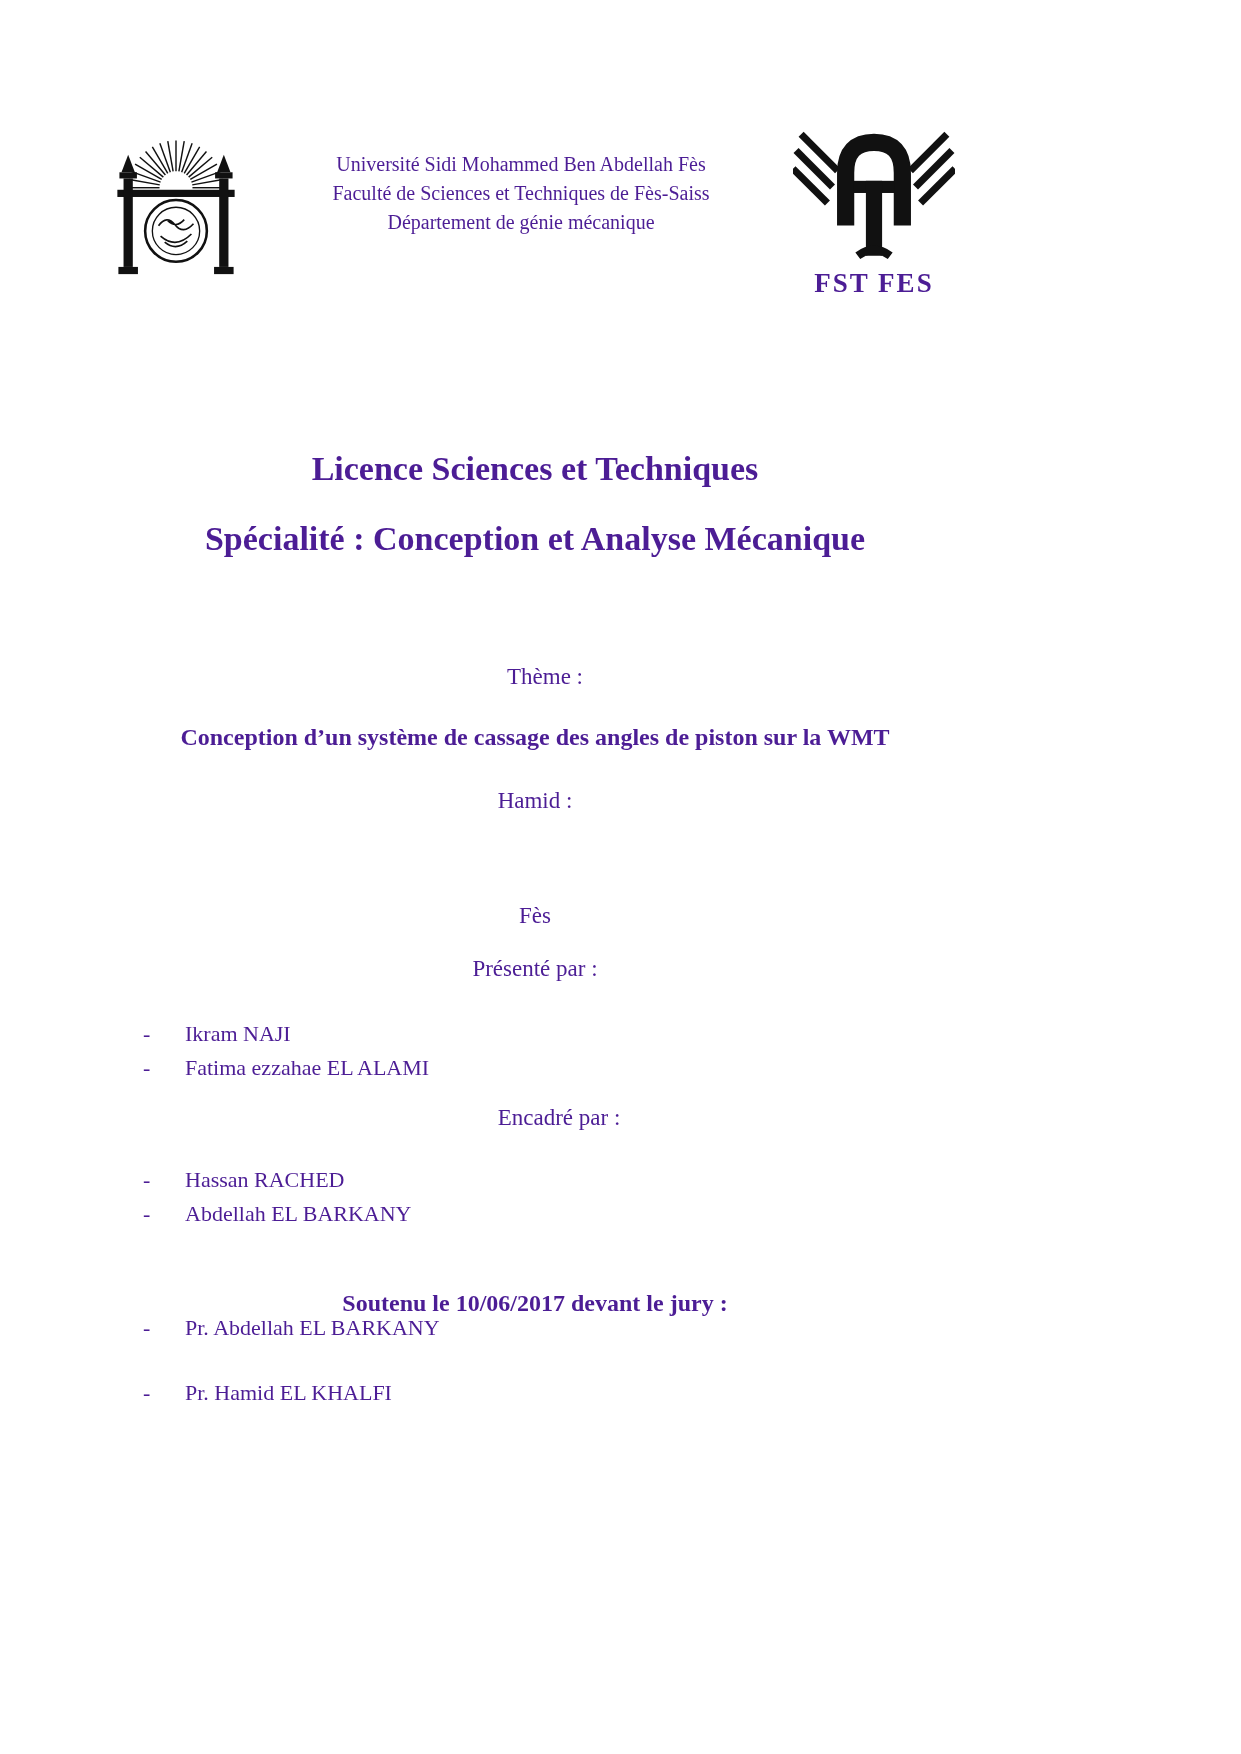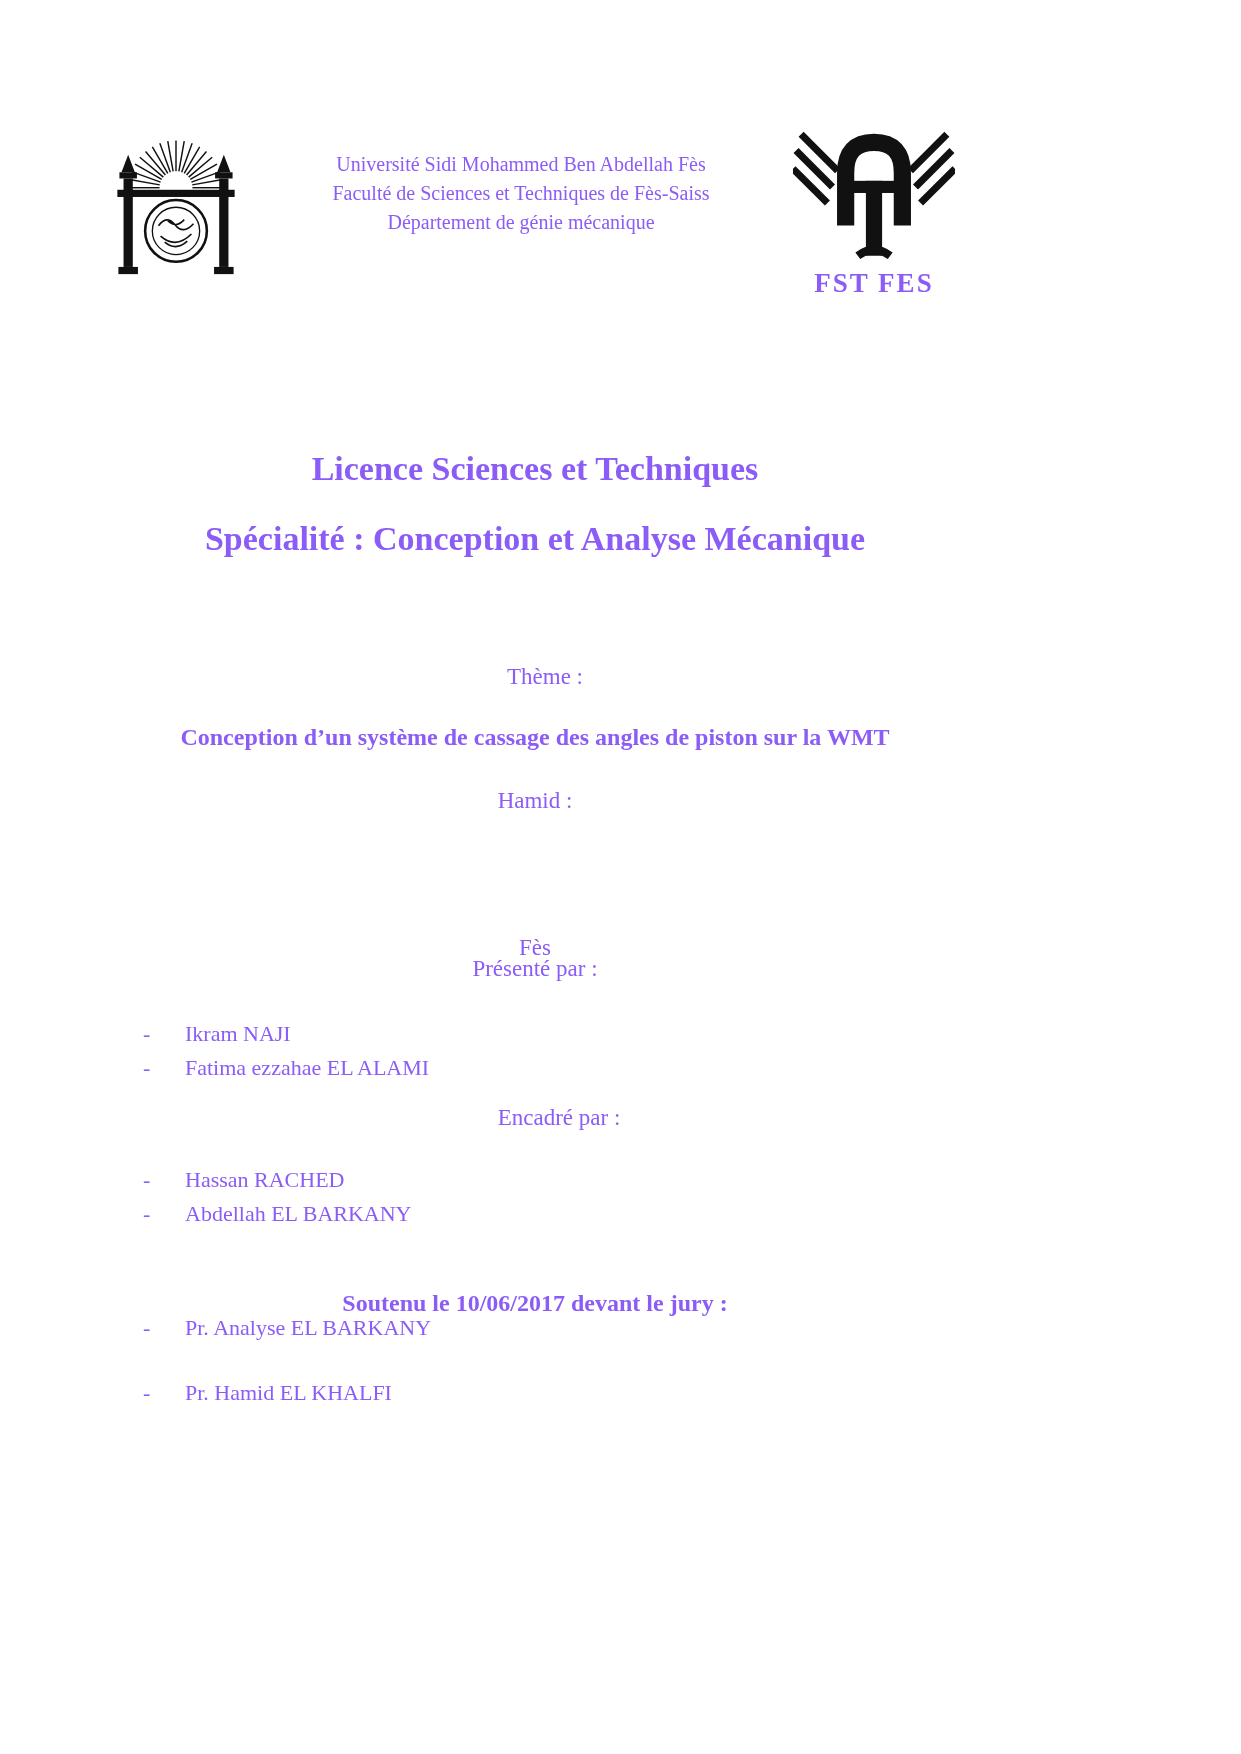--- a/index.html
+++ b/index.html
@@ -11,7 +11,7 @@
     margin: 0 auto;
     background: #ffffff;
     font-family: "Liberation Serif", serif;
-    color: #8b5cf6;
+    color: #4c1d95;
     overflow: hidden;
   }
 

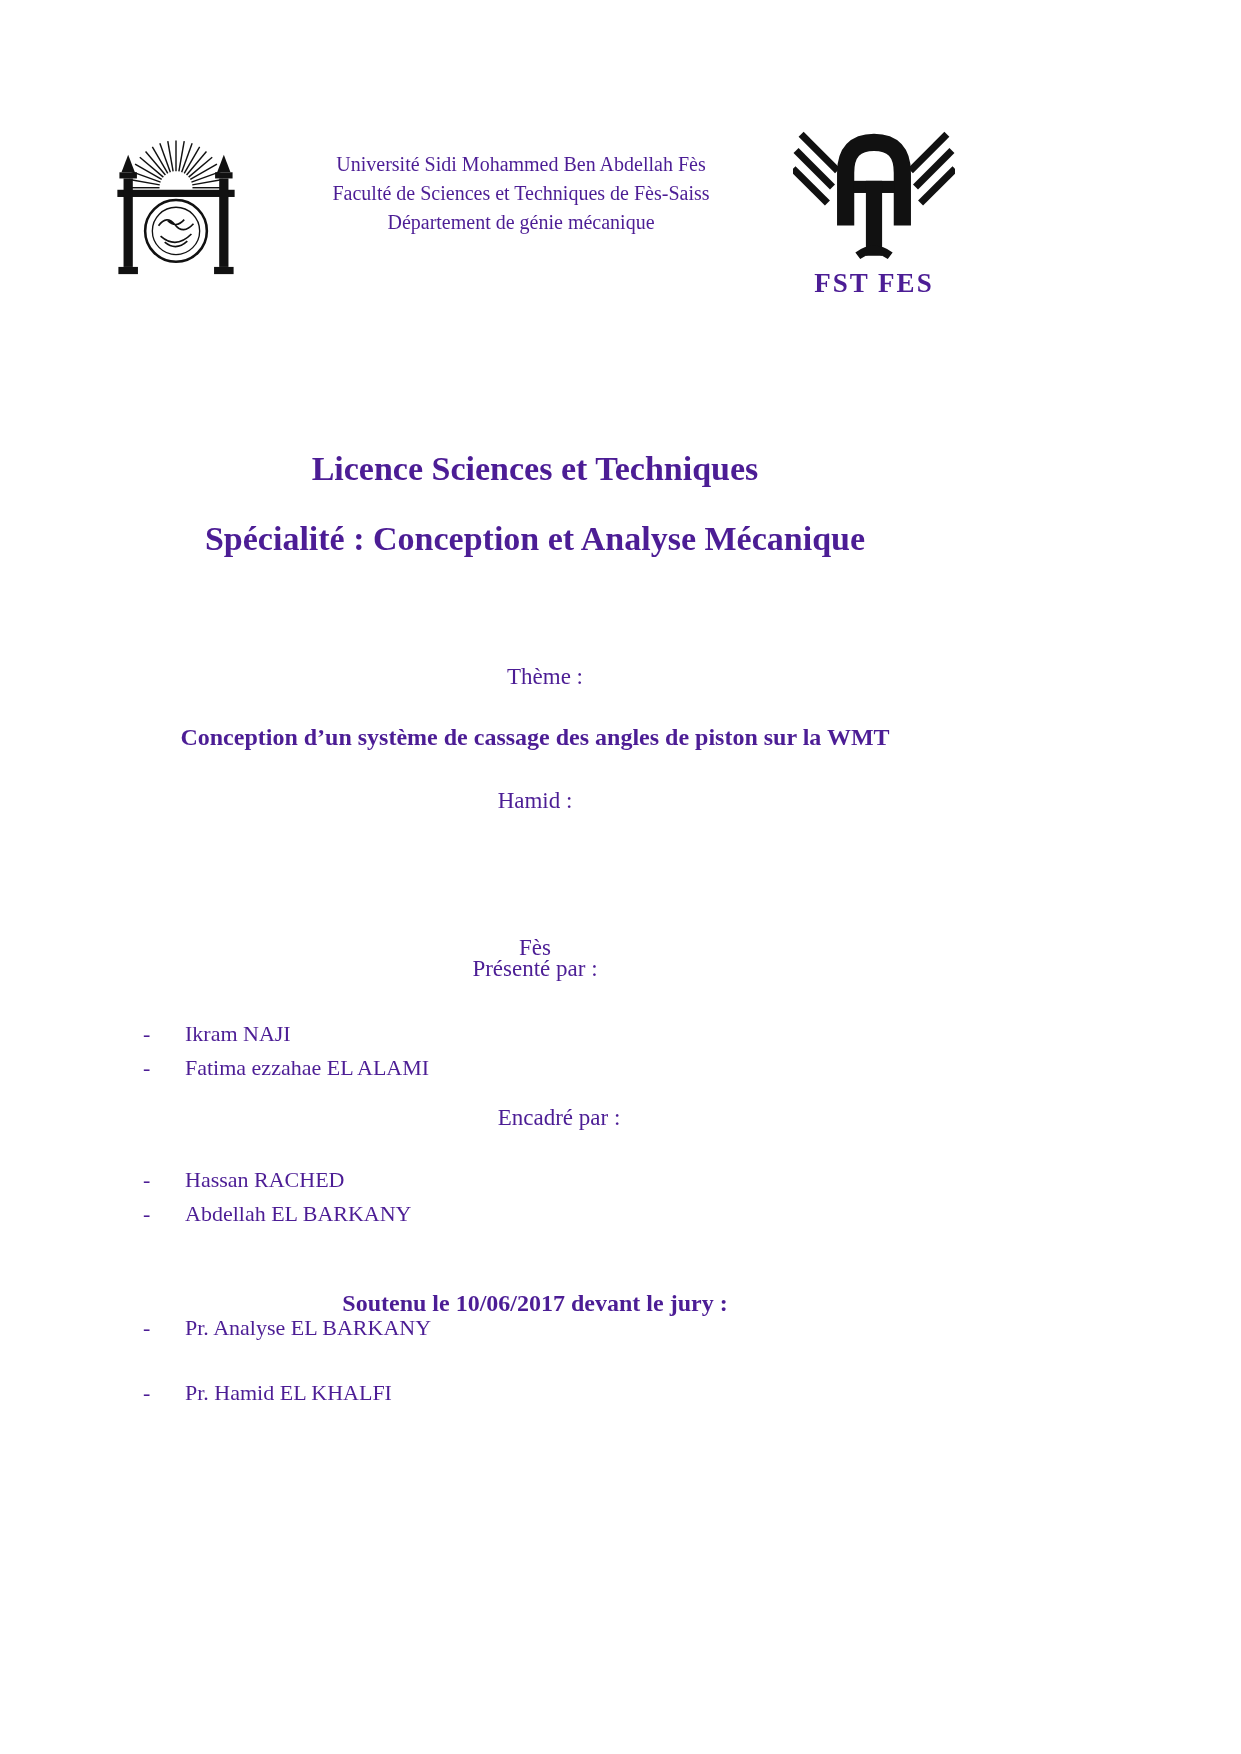--- a/index.html
+++ b/index.html
@@ -61,7 +61,7 @@
   .theme      { top: 724px;  font-size: 24px; font-weight: bold; text-align: center; }
   .lieu-label { top: 788px;  font-size: 23px; }
   .company    { top: 847px;  font-size: 23px; letter-spacing: 0.5px; }
-  .city       { top: 903px;  font-size: 23px; margin-top: 32px; }
+  .city       { top: 903px;  font-size: 23px; }
   .presented-label  { top: 956px;  font-size: 23px; }
   .supervised-label { top: 1105px; font-size: 23px; padding-left: 48px; }
   .defense    { top: 1250px; font-size: 24px; font-weight: bold; margin-top: 40px; }

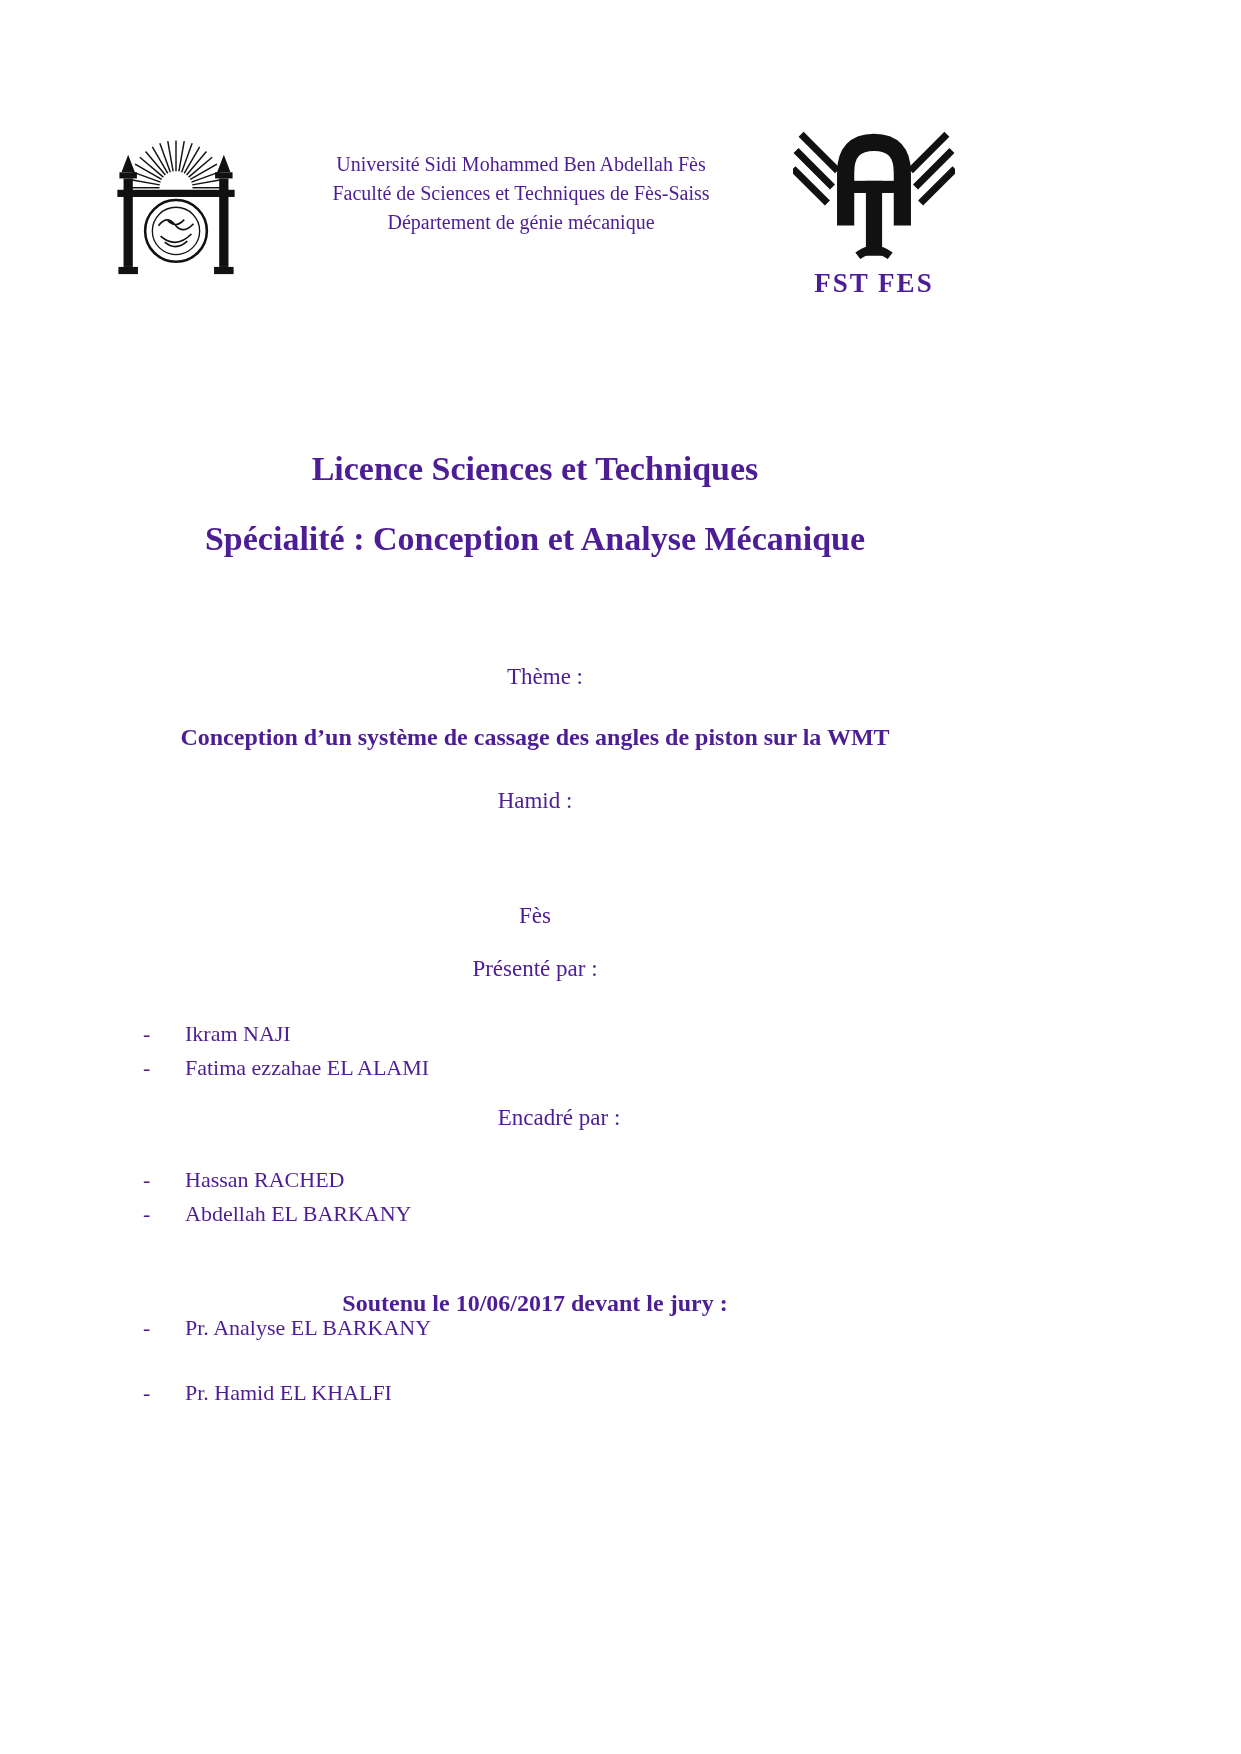--- a/index.html
+++ b/index.html
@@ -196,7 +196,7 @@
   <div class="dash-list jury-list">
     <div class="dash-item">
       <span class="dash-marker">-</span>
-      <span>Pr.  Analyse EL BARKANY</span>
+      <span>Pr.  Abdellah EL BARKANY</span>
     </div>
     <div class="dash-item">
       <span class="dash-marker">-</span>

